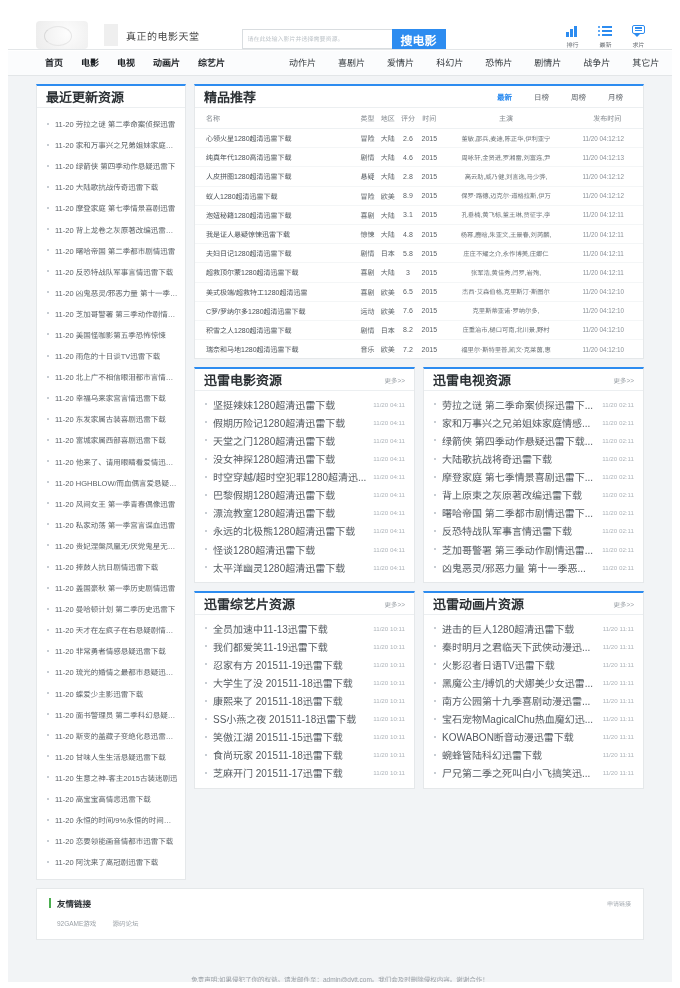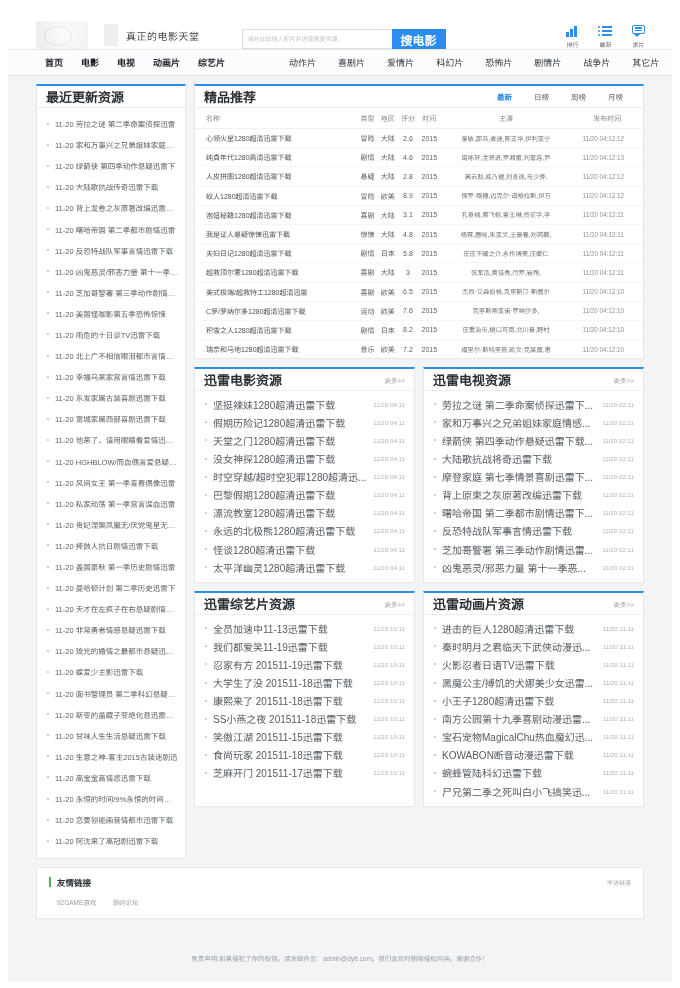--- a/index.html
+++ b/index.html
@@ -377,6 +377,10 @@
               </div>
               <div class="side-li">
                 <span class="dot"></span>
+                <span class="txt">11-20 摩登家庭 第七季情景喜剧迅雷</span>
+              </div>
+              <div class="side-li">
+                <span class="dot"></span>
                 <span class="txt">11-20 背上龙卷之灰原著改编迅雷下载</span>
               </div>
               <div class="side-li">

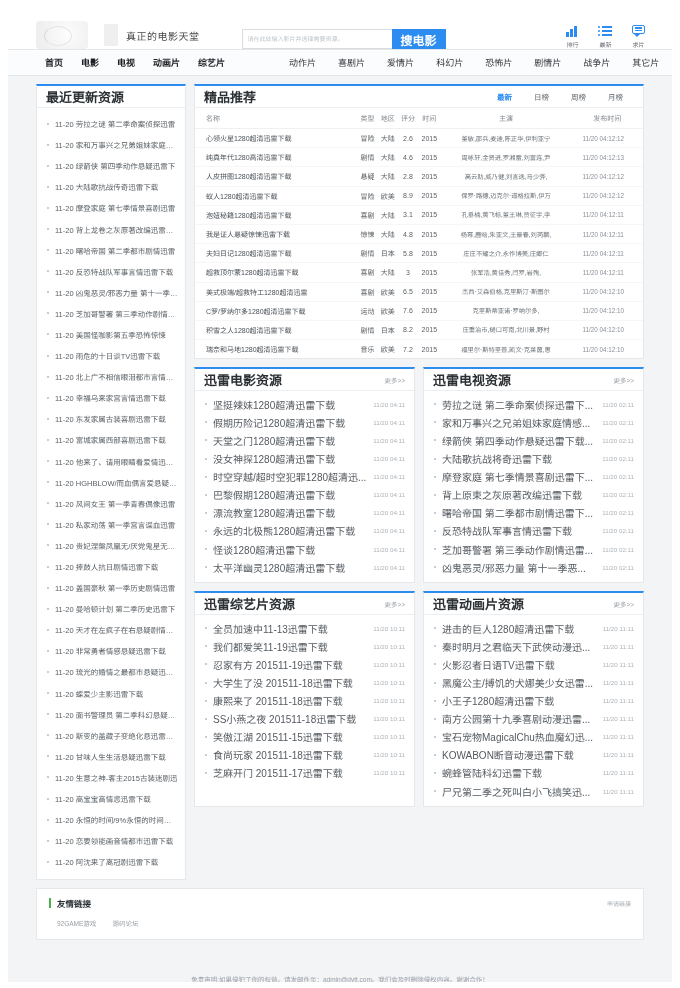--- a/index.html
+++ b/index.html
@@ -842,11 +842,6 @@
                 </div>
                 <div class="res-li">
                   <span class="dot"></span>
-                  <span class="txt">小王子1280超清迅雷下载</span>
-                  <span class="time">11/20 11:11</span>
-                </div>
-                <div class="res-li">
-                  <span class="dot"></span>
                   <span class="txt">南方公园第十九季喜剧动漫迅雷...</span>
                   <span class="time">11/20 11:11</span>
                 </div>

